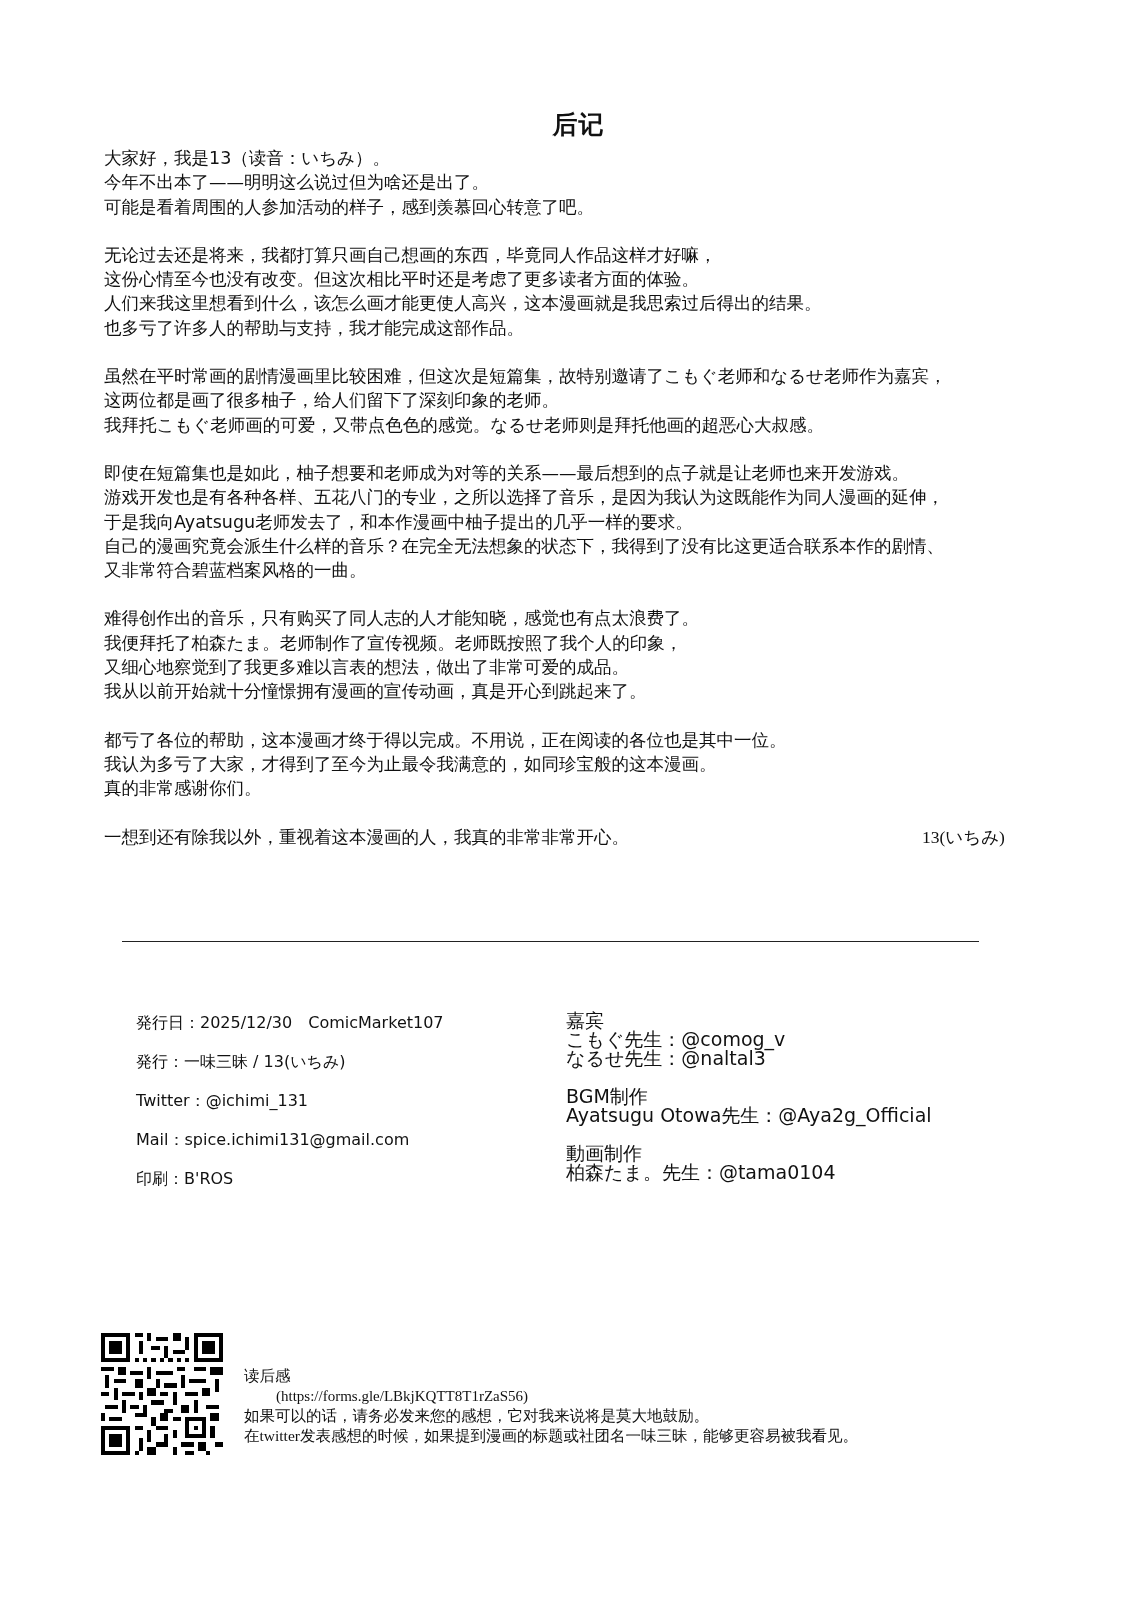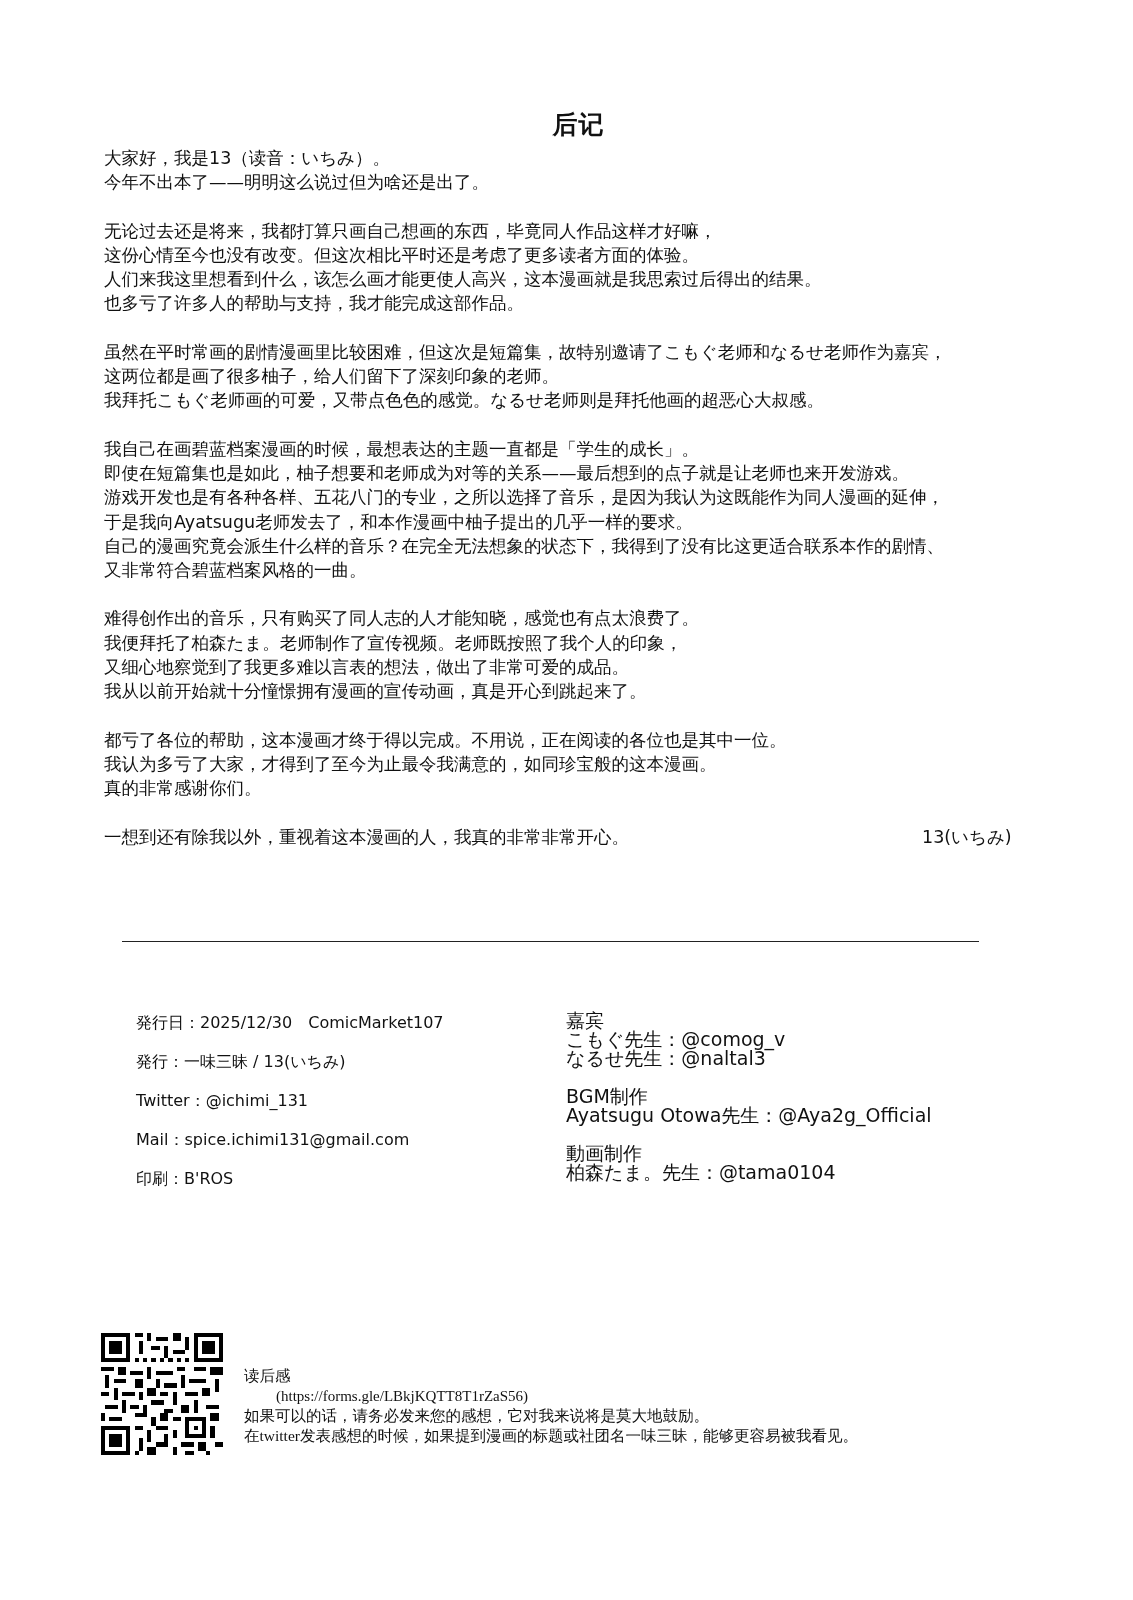--- a/index.html
+++ b/index.html
@@ -55,6 +55,7 @@
   <p class="para">
     <span class="line">大家好，我是13（读音：いちみ）。</span>
     <span class="line">今年不出本了——明明这么说过但为啥还是出了。</span>
+    <span class="line">可能是看着周围的人参加活动的样子，感到羡慕回心转意了吧。</span>
   </p>
   <p class="para">
     <span class="line">无论过去还是将来，我都打算只画自己想画的东西，毕竟同人作品这样才好嘛，</span>

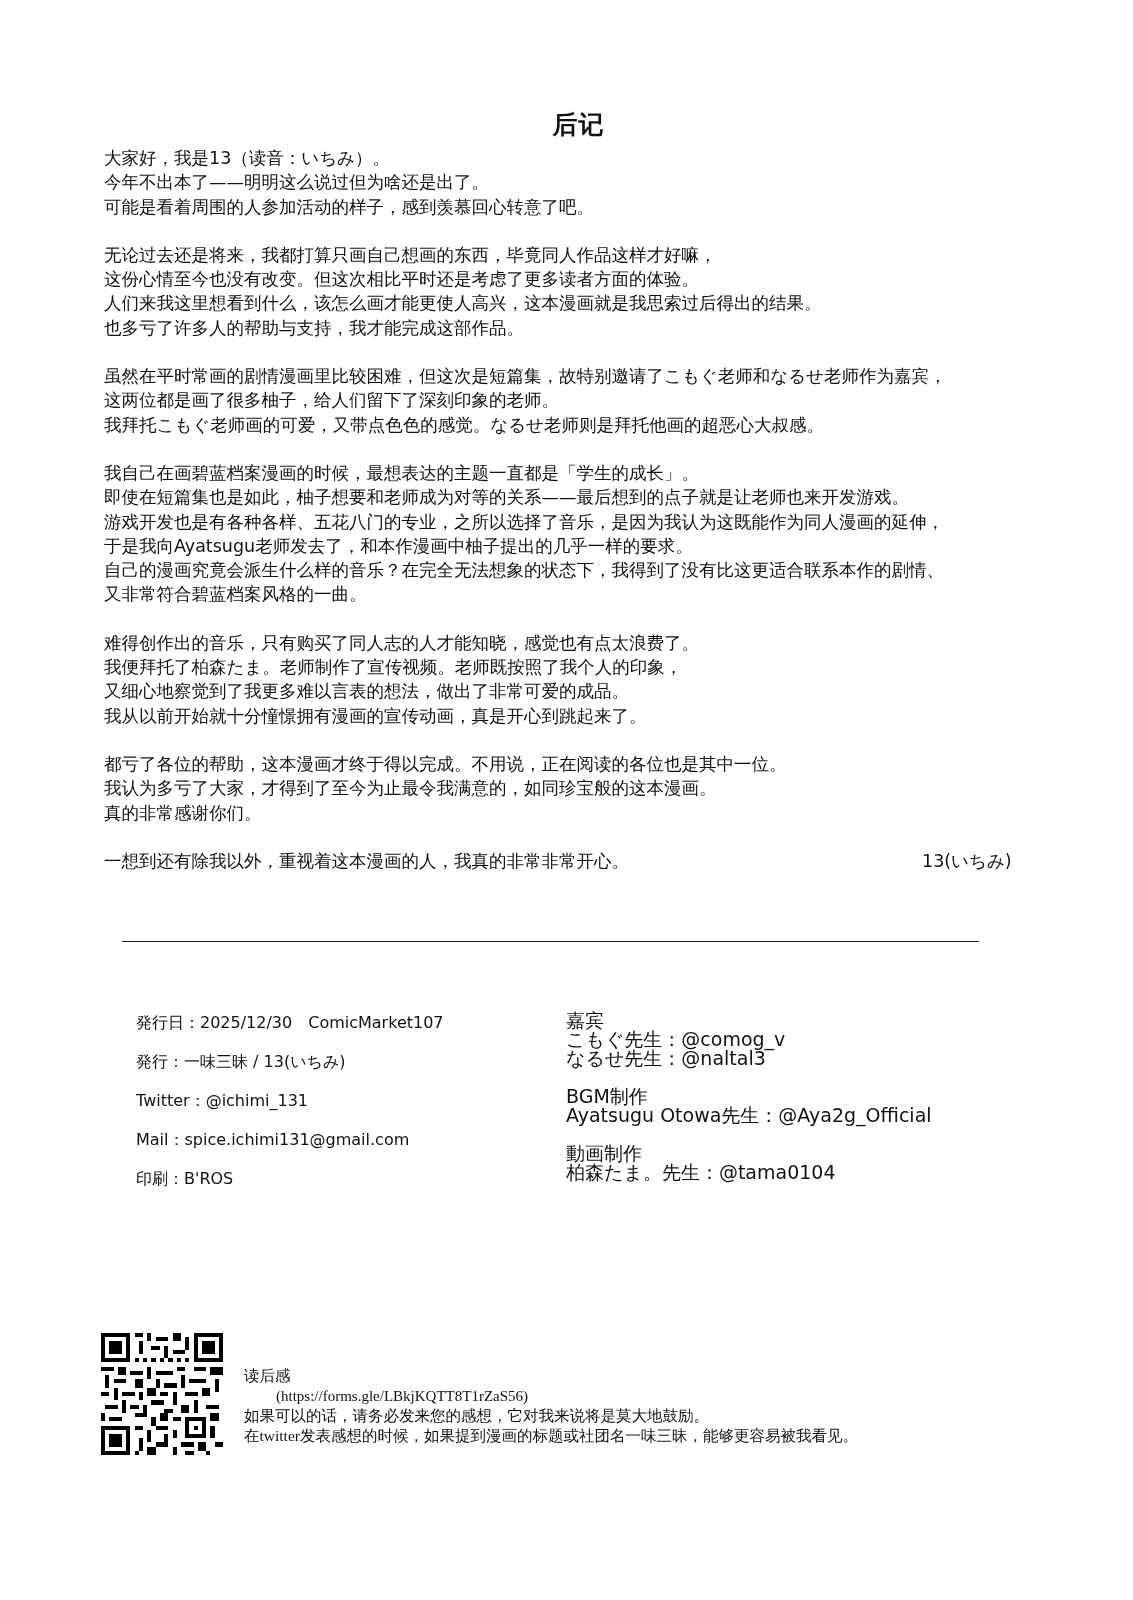--- a/index.html
+++ b/index.html
@@ -69,7 +69,6 @@
     <span class="line">我拜托こもぐ老师画的可爱，又带点色色的感觉。なるせ老师则是拜托他画的超恶心大叔感。</span>
   </p>
   <p class="para">
-    <span class="line">我自己在画碧蓝档案漫画的时候，最想表达的主题一直都是「学生的成长」。</span>
     <span class="line">即使在短篇集也是如此，柚子想要和老师成为对等的关系——最后想到的点子就是让老师也来开发游戏。</span>
     <span class="line">游戏开发也是有各种各样、五花八门的专业，之所以选择了音乐，是因为我认为这既能作为同人漫画的延伸，</span>
     <span class="line">于是我向Ayatsugu老师发去了，和本作漫画中柚子提出的几乎一样的要求。</span>

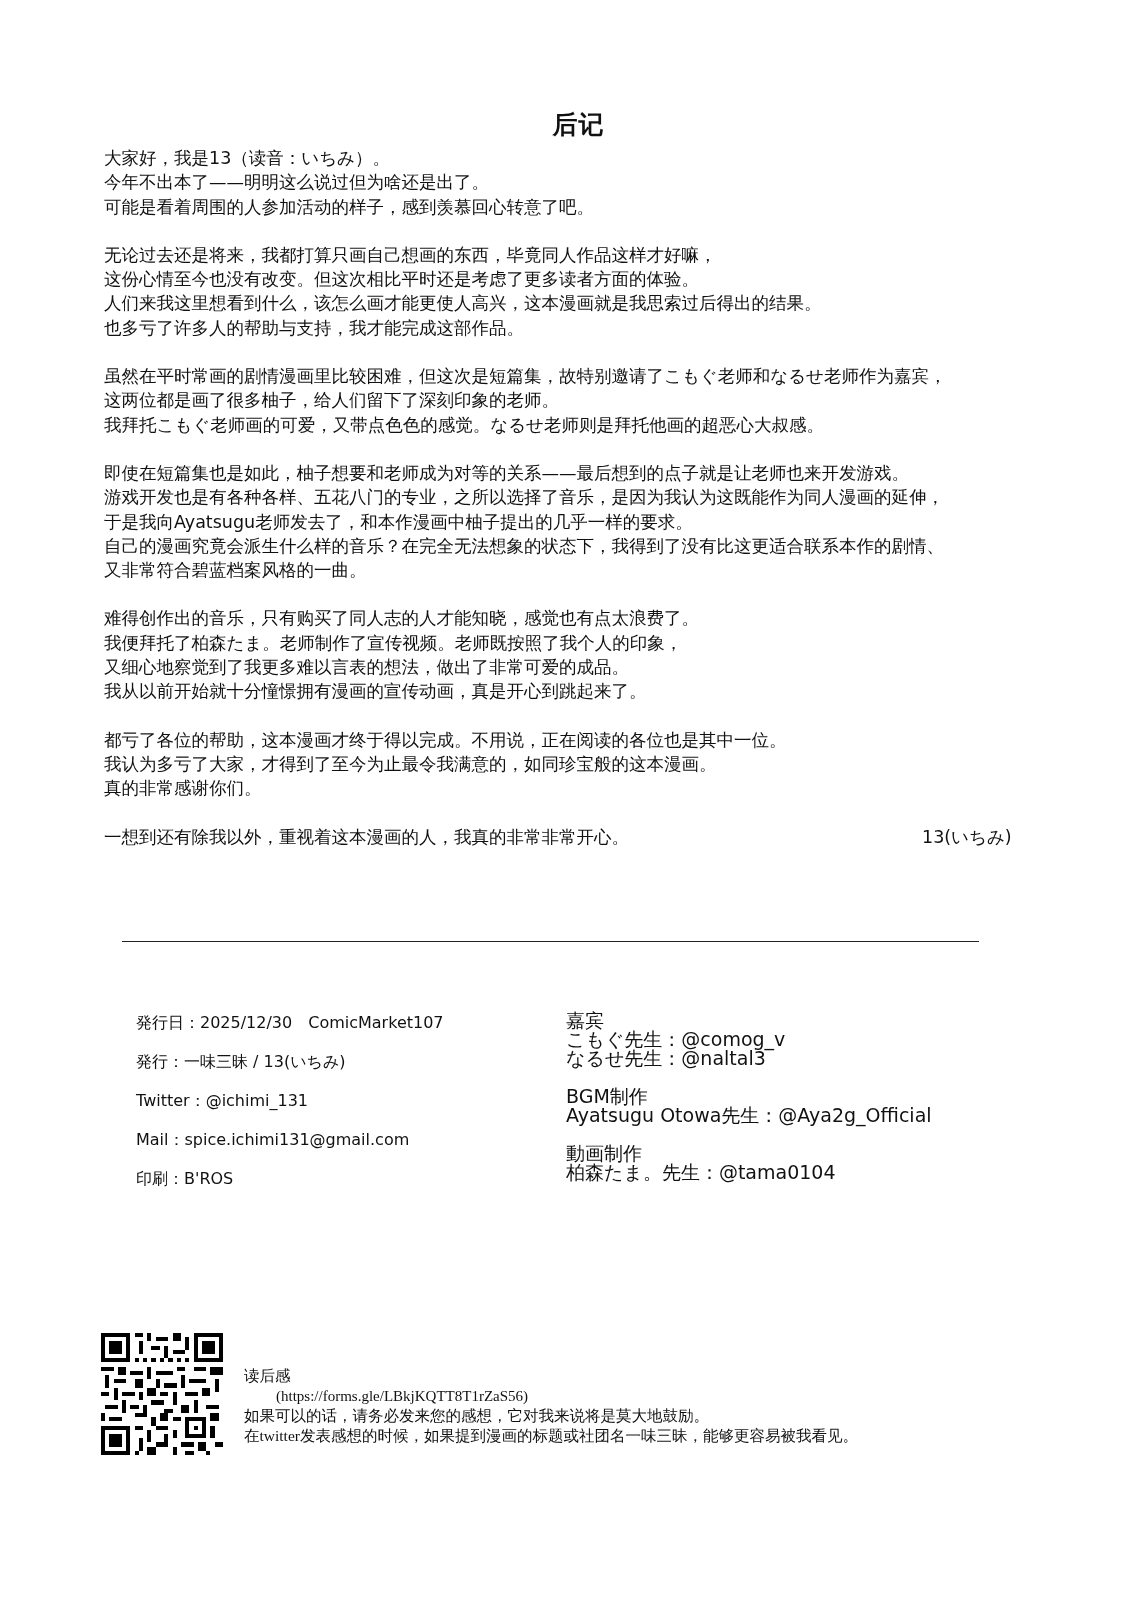--- a/index.html
+++ b/index.html
@@ -19,7 +19,7 @@
     .para { margin: 0 0 24px 0; }
     .para .line { display: block; white-space: nowrap; }
     .closing { position: relative; white-space: nowrap; }
-    .signature { position: absolute; left: 818px; top: 0; }
+    .signature { position: absolute; left: 818px; top: 0; font-family: Liberation Serif, serif; }
     .separator {
       position: absolute; top: 941px; left: 122px; width: 857px; height: 0;
       border-top: 1.5px solid #222;

